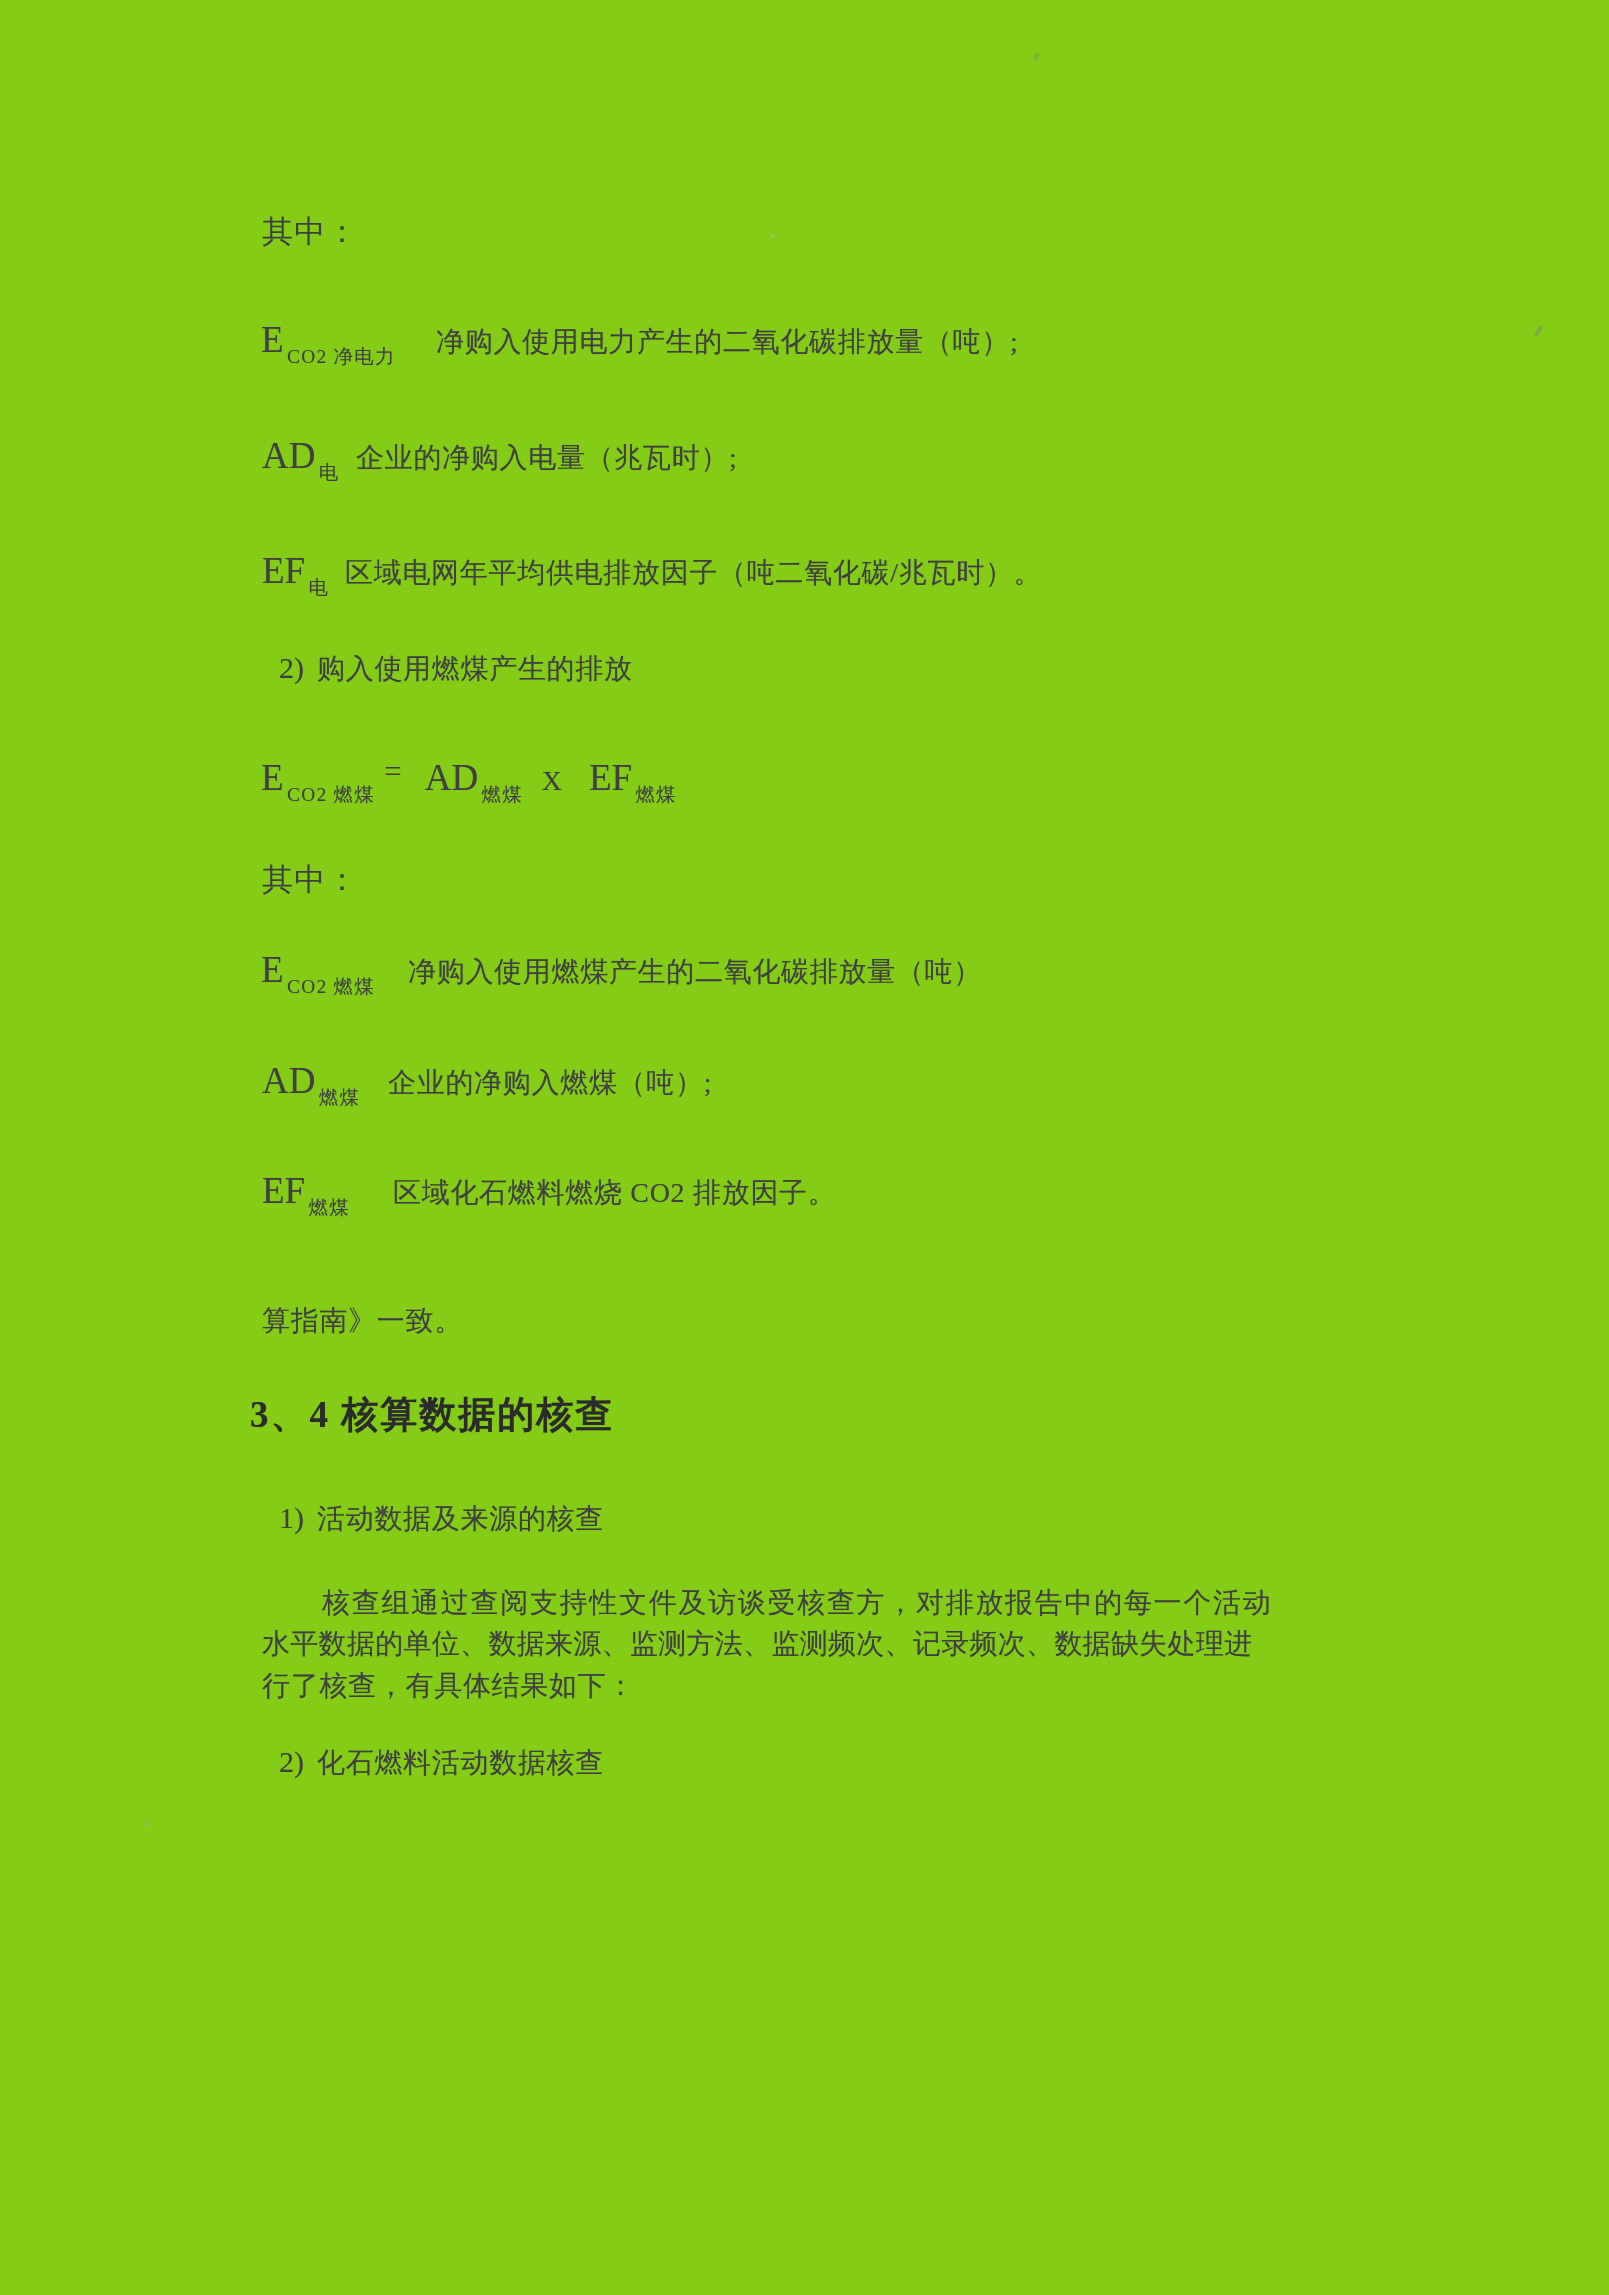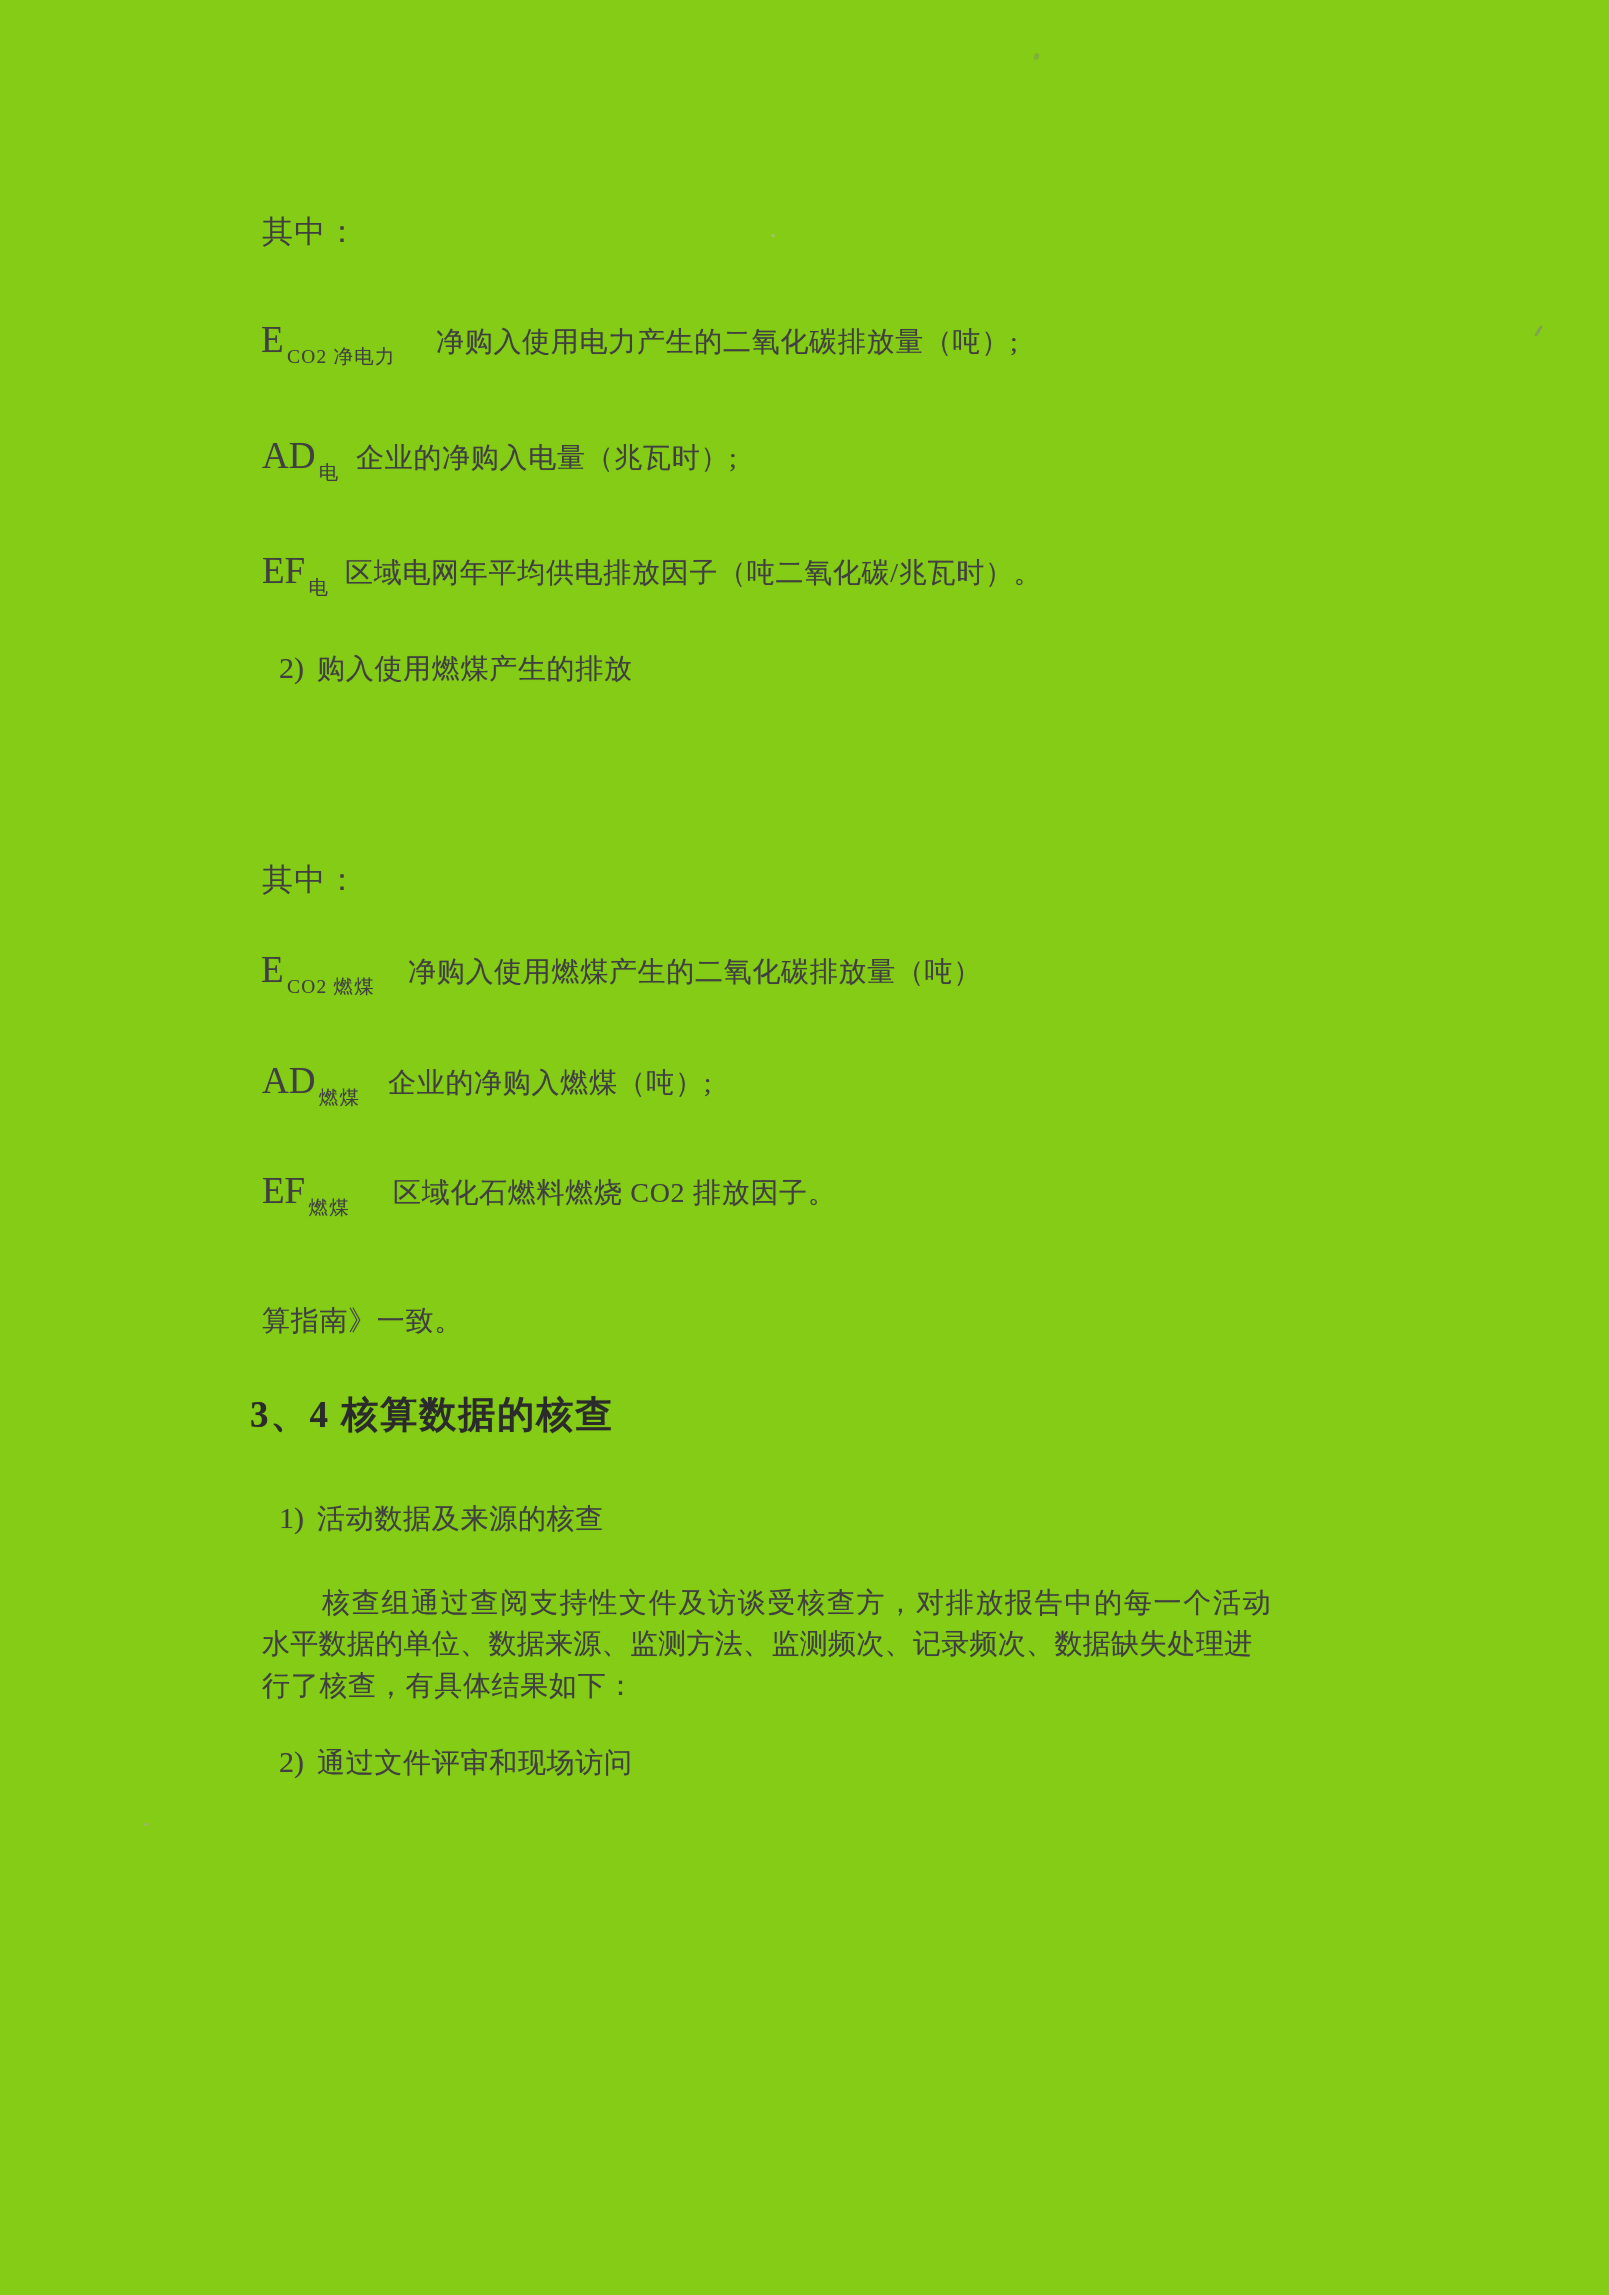--- a/index.html
+++ b/index.html
@@ -65,6 +65,9 @@
     <span class="item-num">2)</span><span class="cjk item-txt">购入使用燃煤产生的排放</span>
   </div>
 
+  <div class="abs" style="left:261px;top:756px">
+    <span class="sym-main">E</span><span class="sym-sub">CO2 燃煤</span><span class="eq">=</span><span class="sym-main gap-ad">AD</span><span class="sym-sub">燃煤</span><span class="mul">X</span><span class="sym-main gap-ef">EF</span><span class="sym-sub">燃煤</span>
+  </div>
 
   <div class="abs label" style="left:262px;top:859px">其中：</div>
 

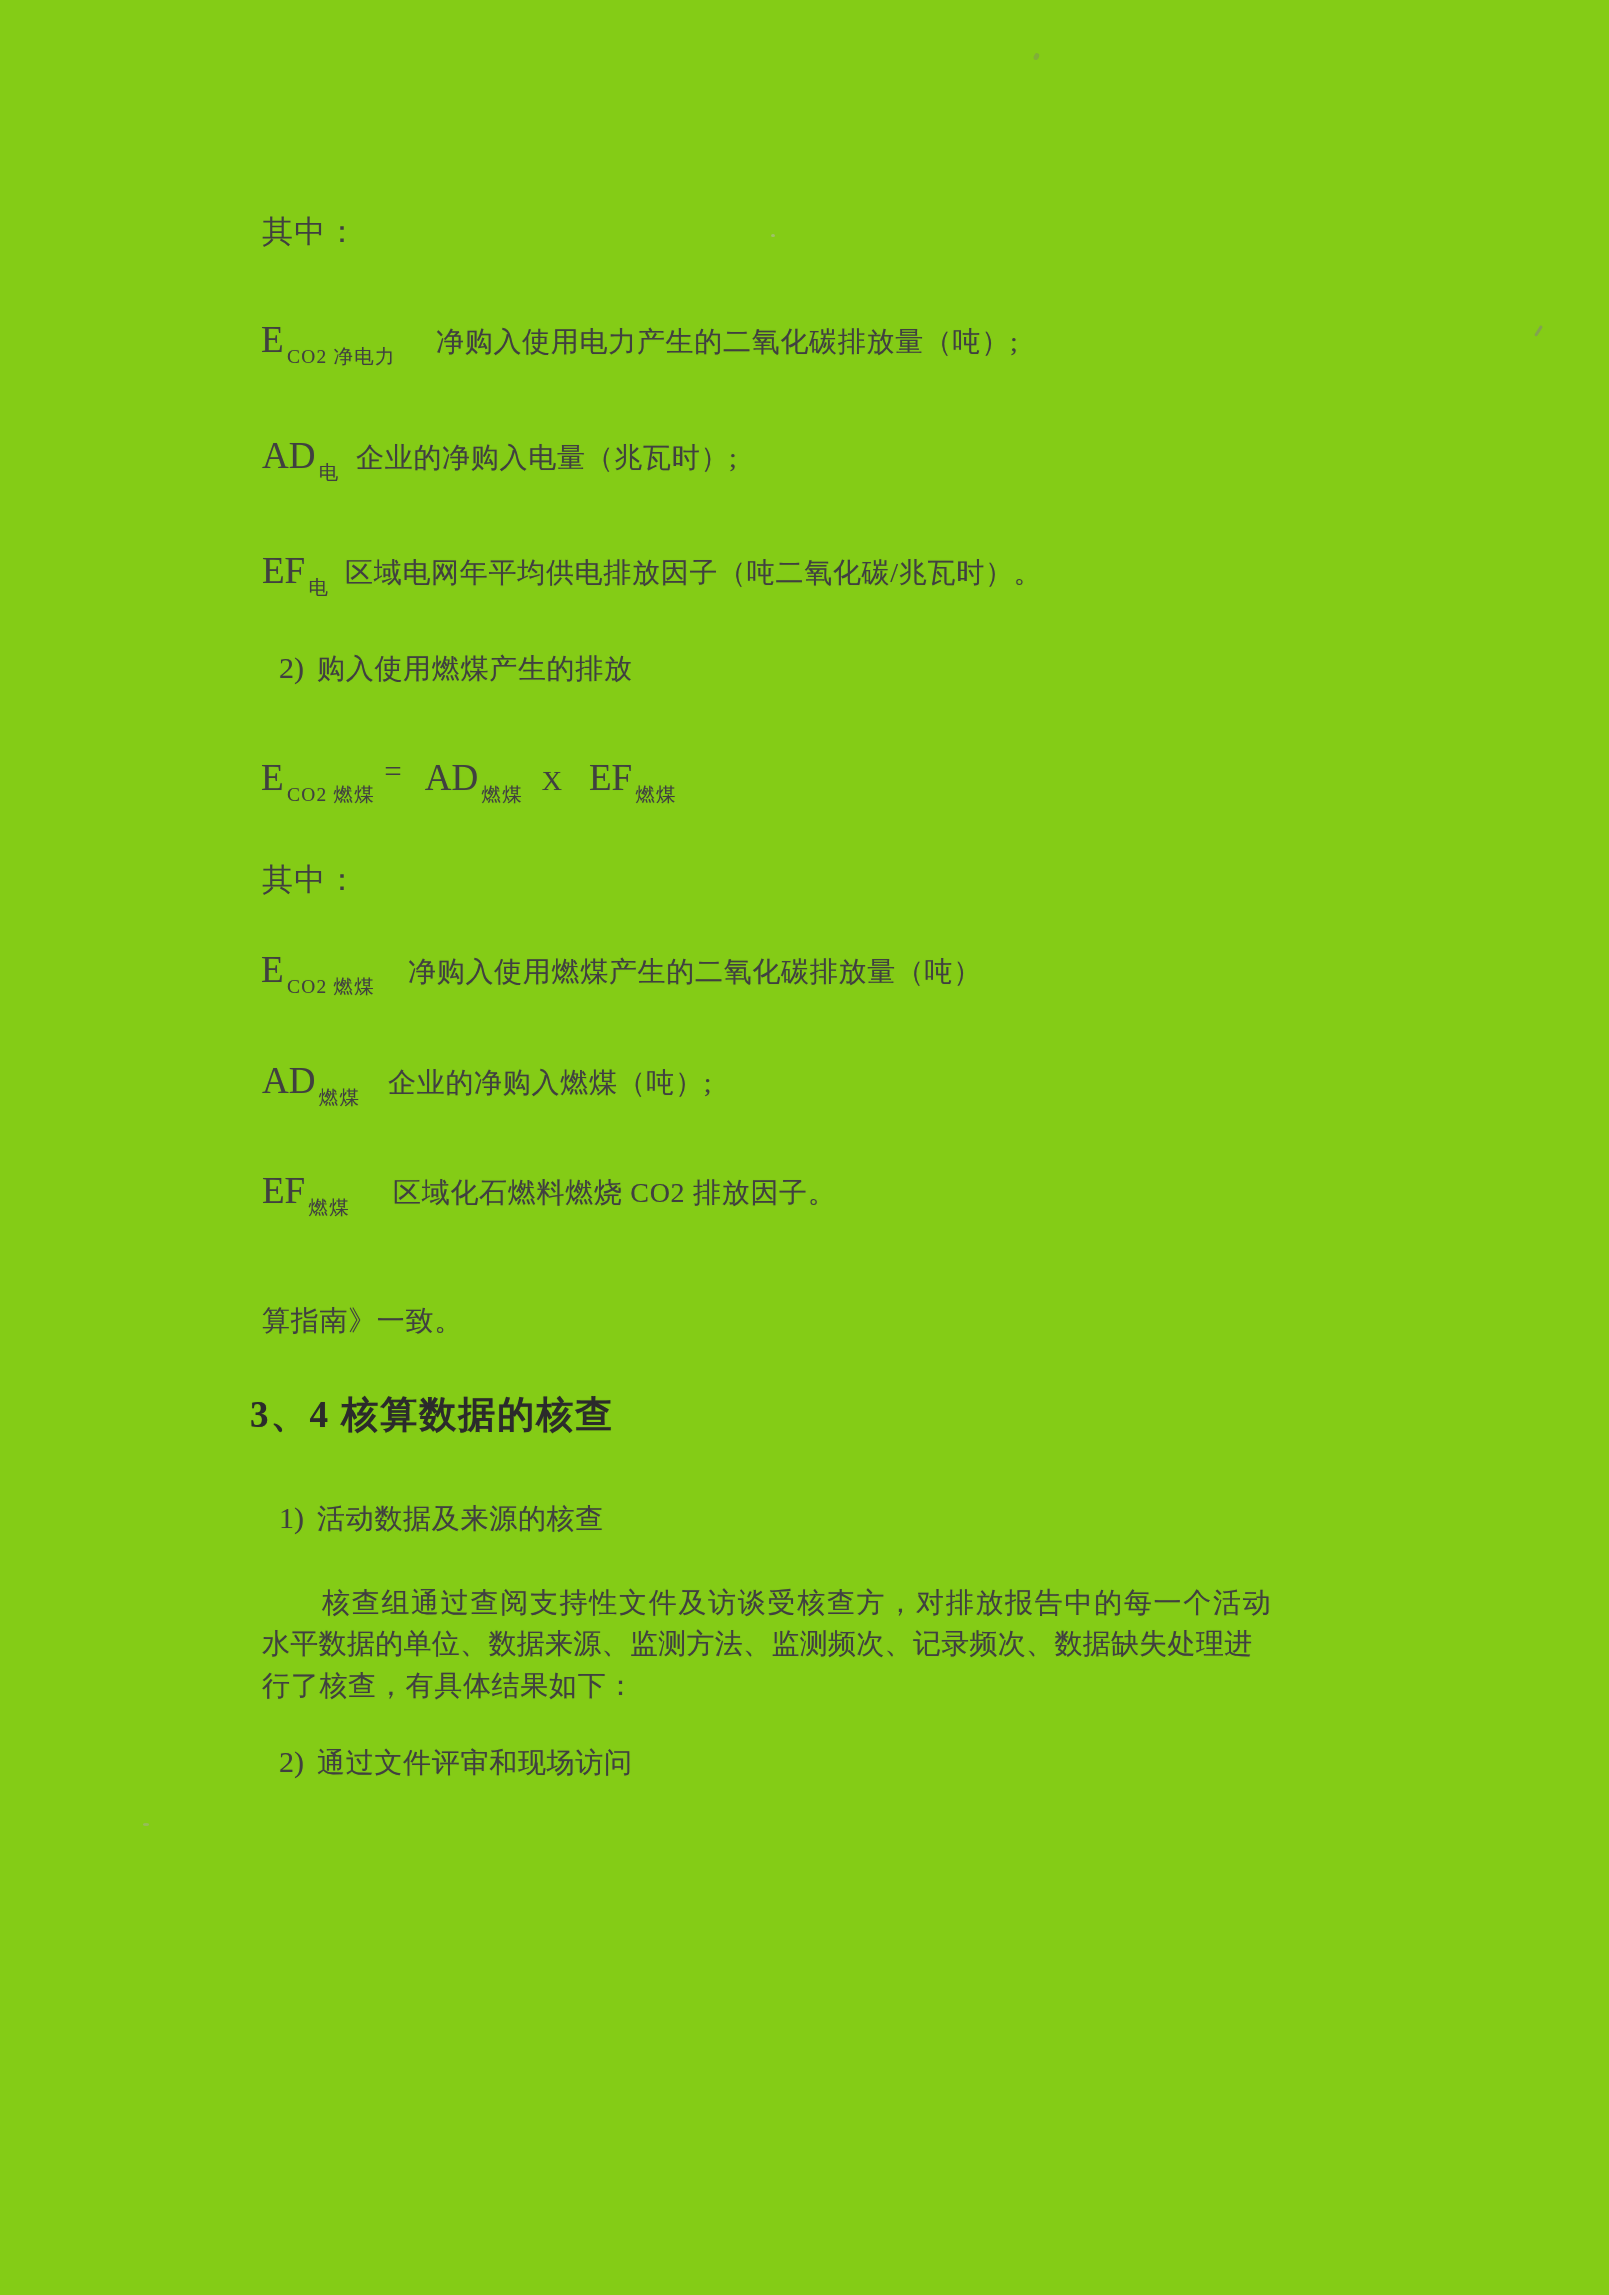--- a/index.html
+++ b/index.html
@@ -99,7 +99,7 @@
   <div class="abs cjk" style="left:262px;top:1667px">行了核查，有具体结果如下：</div>
 
   <div class="abs" style="left:279px;top:1744px">
-    <span class="item-num">2)</span><span class="cjk item-txt">通过文件评审和现场访问</span>
+    <span class="item-num">2)</span><span class="cjk item-txt">化石燃料活动数据核查</span>
   </div>
 
   <div class="speck spk-a"></div>

